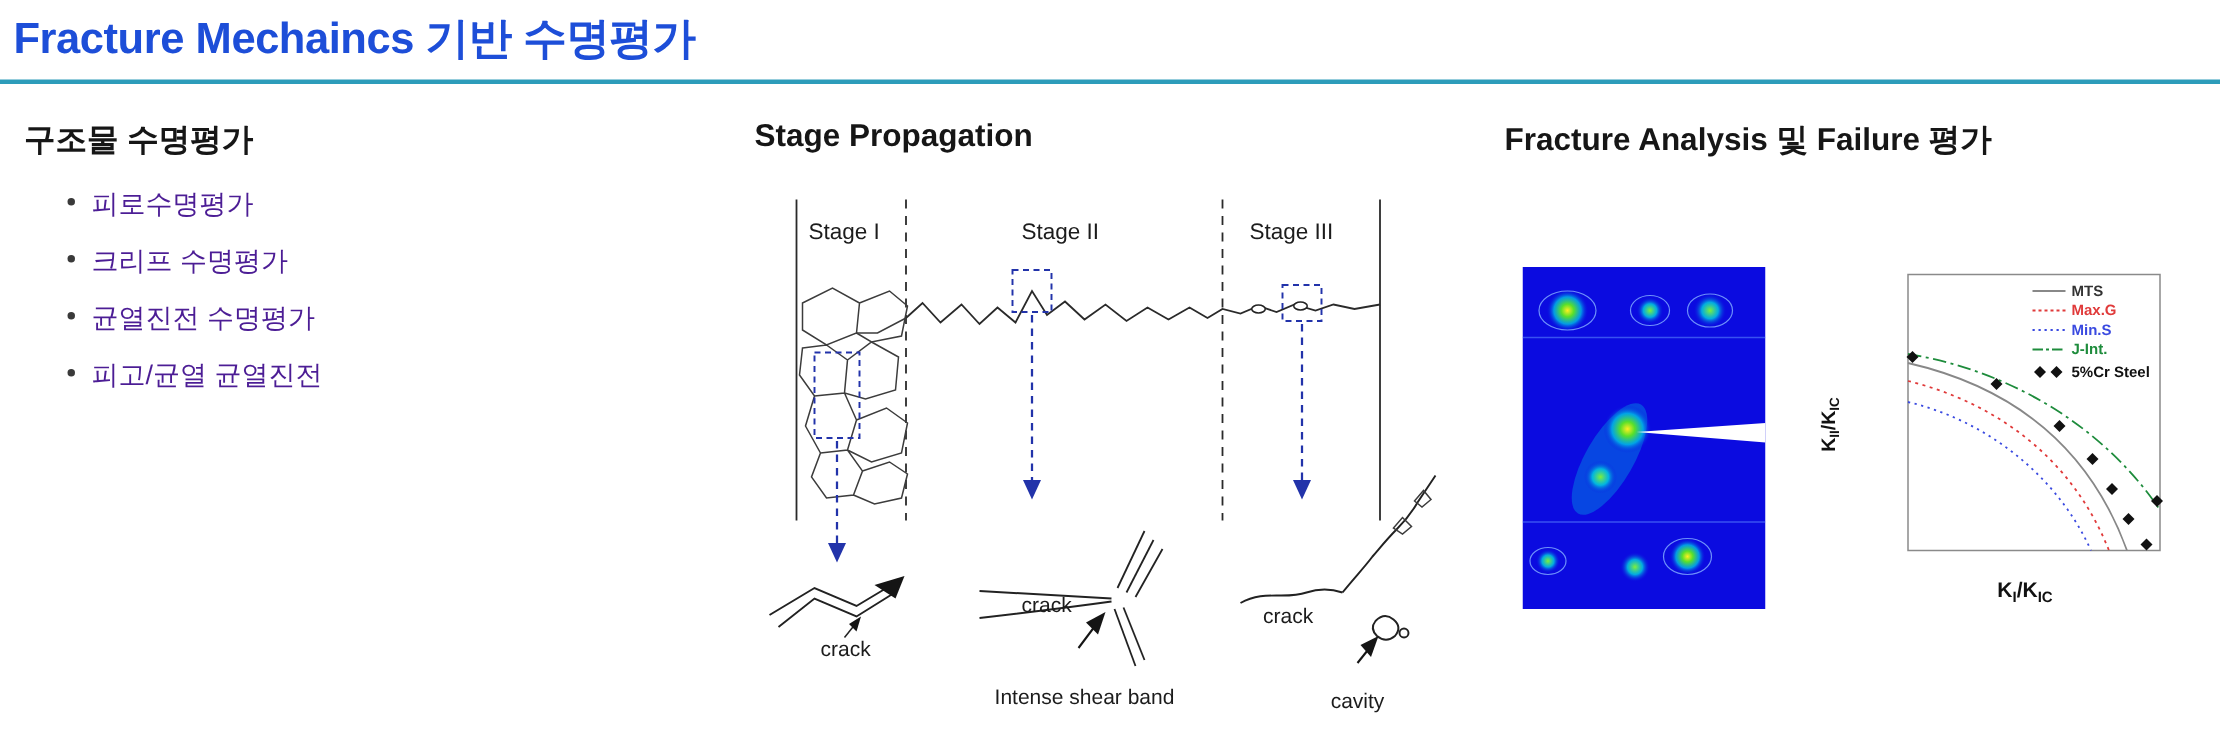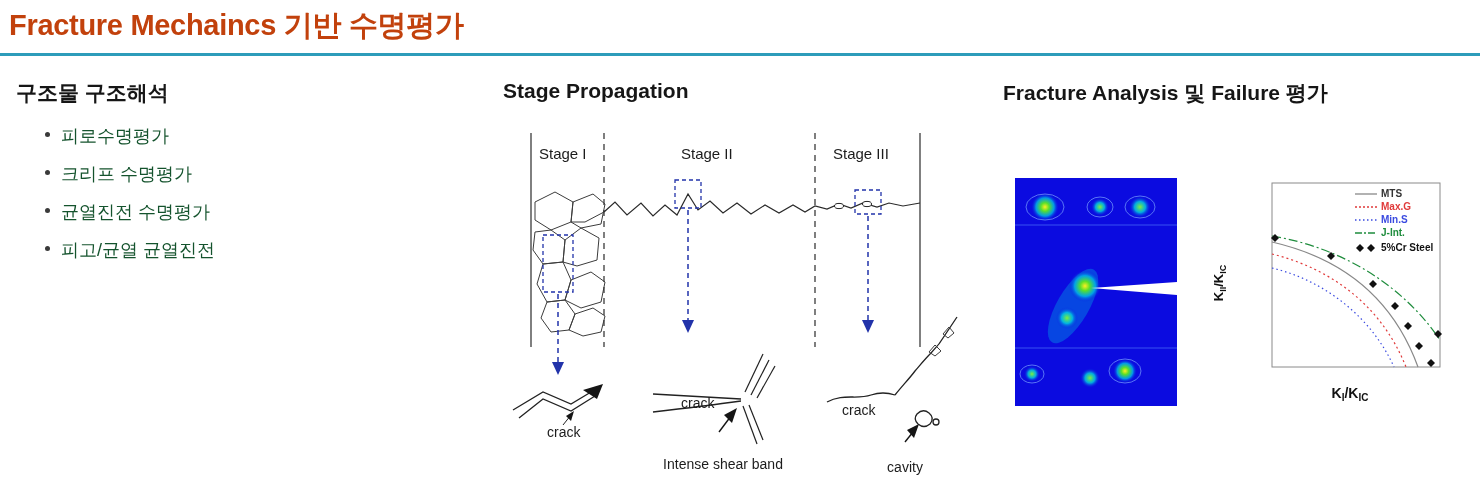--- a/index.html
+++ b/index.html
@@ -8,7 +8,7 @@
   .slide { position:absolute; left:0; top:0; width:1480px; height:491px; background:#fff; }
 
   .page-title { position:absolute; left:9px; top:6px; font-size:29px; font-weight:bold;
-    color:#c2410c; letter-spacing:-0.3px; white-space:nowrap; }
+    color:#1d4ed8; letter-spacing:-0.3px; white-space:nowrap; }
   .title-rule { position:absolute; left:0; top:53px; width:1480px; height:3px; background:#2d9cba; }
 
   .col-heading { position:absolute; font-size:21px; font-weight:bold; color:#161616; white-space:nowrap; }

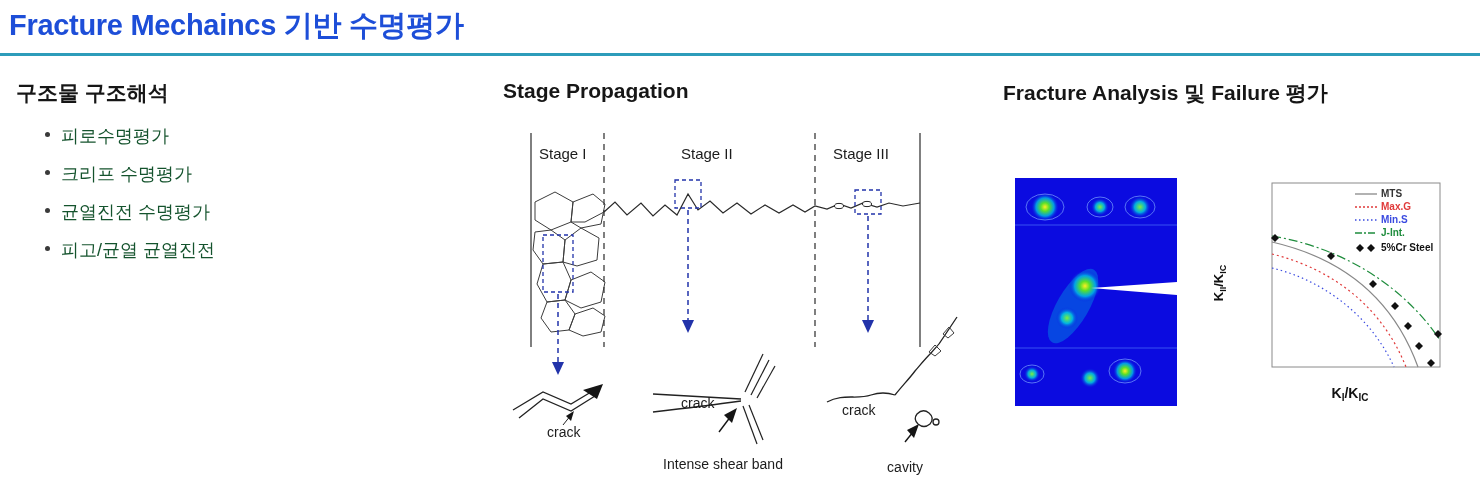--- a/index.html
+++ b/index.html
@@ -45,7 +45,7 @@
   <h1 class="page-title">Fracture Mechaincs 기반 수명평가</h1>
   <div class="title-rule"></div>
 
-  <h2 class="col-heading" id="h-left">구조물 구조해석</h2>
+  <h2 class="col-heading" id="h-left">구조물 수명평가</h2>
   <ul class="bullets">
     <li>피로수명평가</li>
     <li>크리프 수명평가</li>

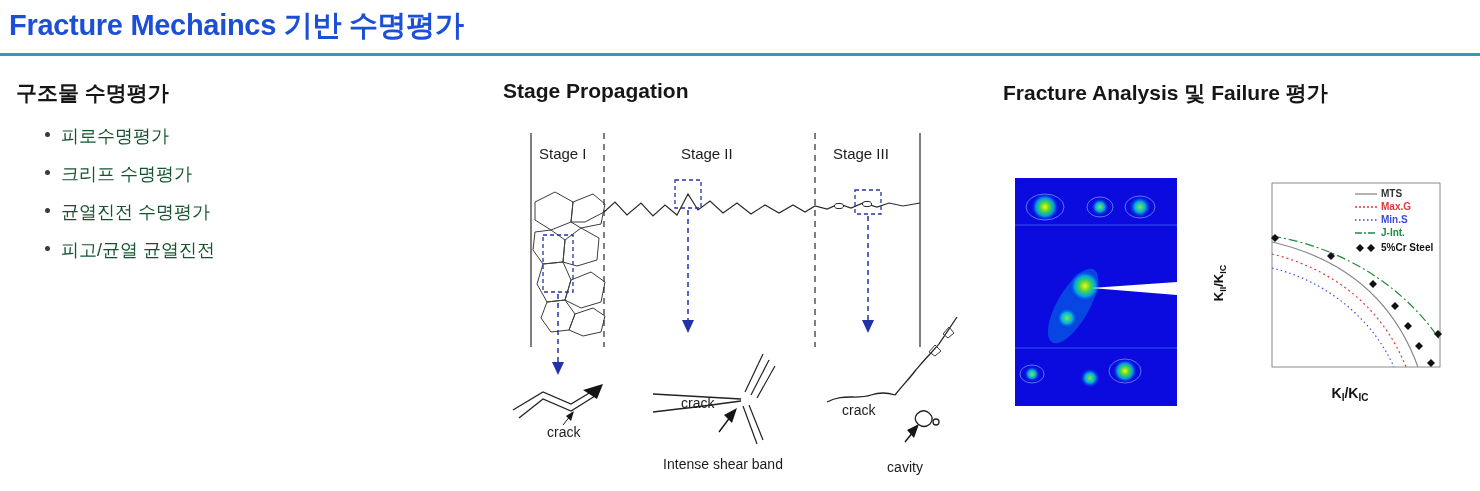--- a/index.html
+++ b/index.html
@@ -17,7 +17,7 @@
   #h-right { left:1003px;top:79px;text-align:right; }
 
   ul.bullets { position:absolute; left:44px; top:124px; list-style:none; }
-  ul.bullets li { position:relative; font-size:18px; color:#14532d; margin-bottom:14px;
+  ul.bullets li { position:relative; font-size:18px; color:#4c1d95; margin-bottom:14px;
     padding-left:17px; white-space:nowrap; }
   ul.bullets li::before { content:""; position:absolute; left:1px; top:8px; width:5px; height:5px;
     border-radius:50%; background:#3a3a3a; }

